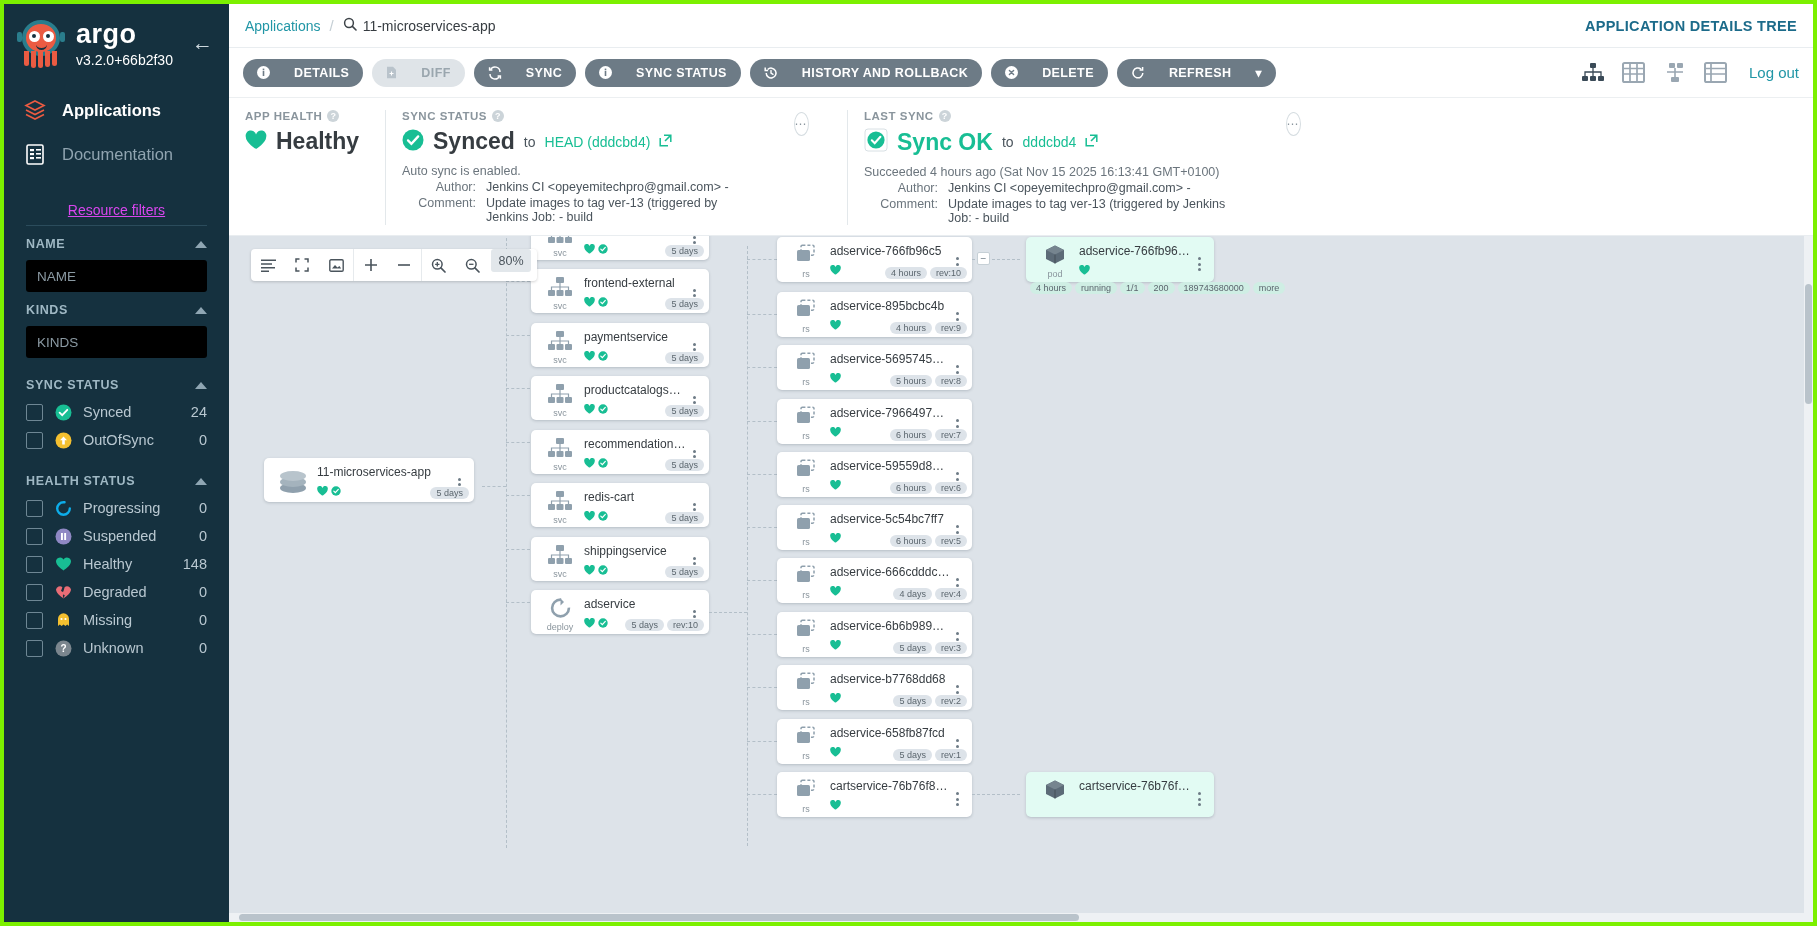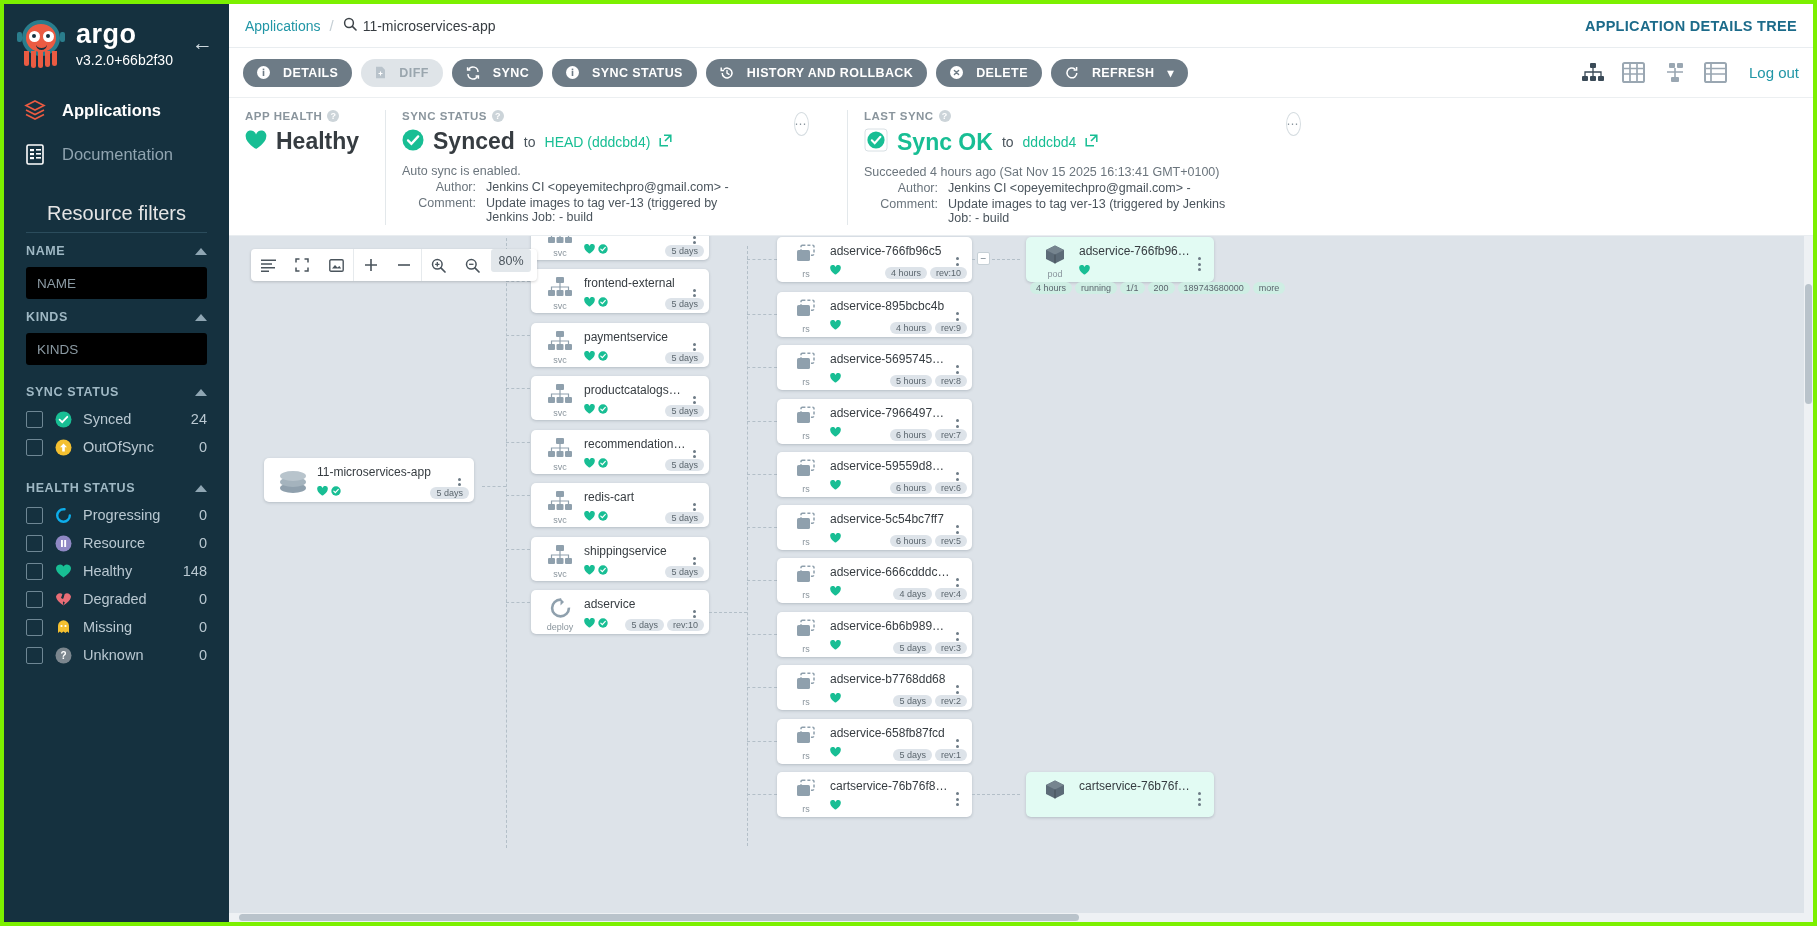--- a/index.html
+++ b/index.html
@@ -63,7 +63,7 @@
   .adt { margin-left:auto; color:#1c6b8a; font-size:14.5px; font-weight:700; letter-spacing:.3px; cursor:pointer; }
 
   .actionbar { height:50px; display:flex; align-items:center; padding:0 14px; gap:9px; border-bottom:1px solid #eceff1; }
-  .abtn { display:flex; align-items:center; gap:13px; height:28px; padding:0 14px; border-radius:14px;
+  .abtn { display:flex; align-items:center; gap:24px; height:28px; padding:0 14px; border-radius:14px;
       background:#6d7b86; color:#fff; font-size:12.5px; font-weight:700; letter-spacing:.4px; cursor:pointer; white-space:nowrap; }
   .abtn.disabled { background:#dfe4e8; color:#9aa6ae; }
   .abtn .gly { font-size:12px; display:flex; align-items:center; }

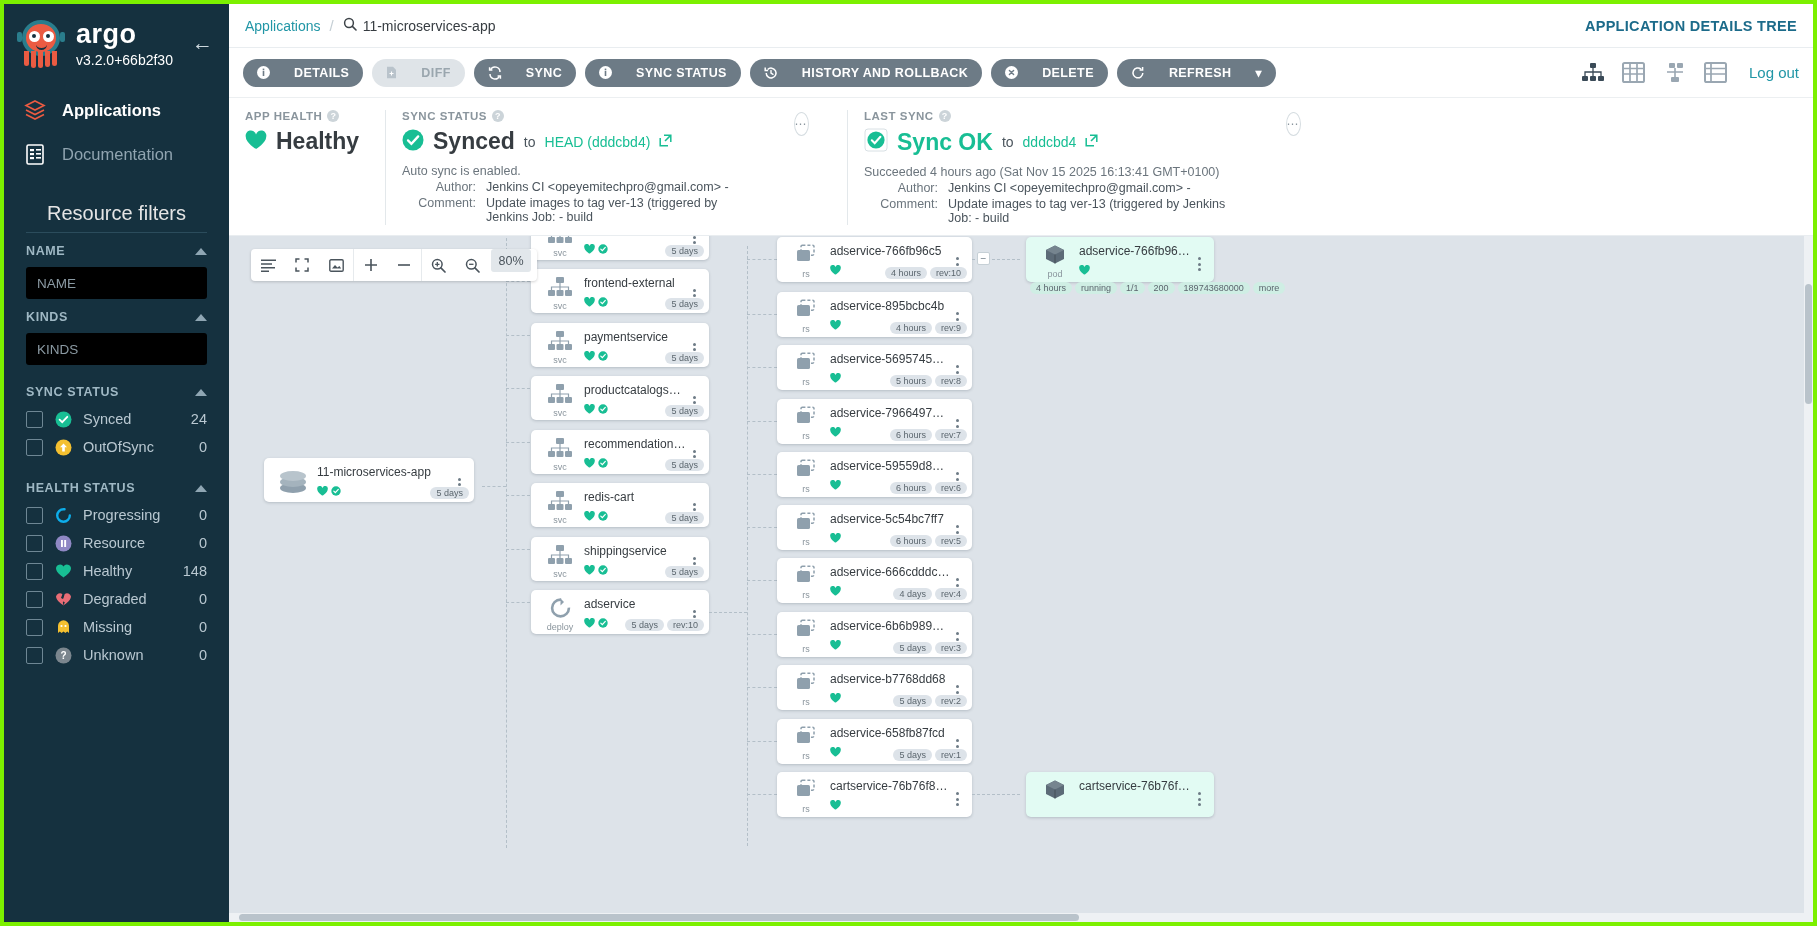--- a/index.html
+++ b/index.html
@@ -38,7 +38,7 @@
   .nav-item.active .lbl { color:#fff; font-weight:700; }
   .ni-icon { width:26px; height:26px; flex:0 0 26px; display:flex; align-items:center; justify-content:center; }
 
-  .res-filters { text-align:center; color:#e5e5e5; font-size:20px; margin-top:26px; padding-bottom:7px; }
+  .res-filters { text-align:center; color:#d946ef; font-size:14px; margin-top:26px; padding-bottom:7px;text-decoration:underline; }
   .divider { height:1px; background:#2b4c5c; margin:0 22px 0 22px; }
   .fsec { padding:11px 22px 0 22px; }
   .fsec-head { display:flex; align-items:center; justify-content:space-between; }

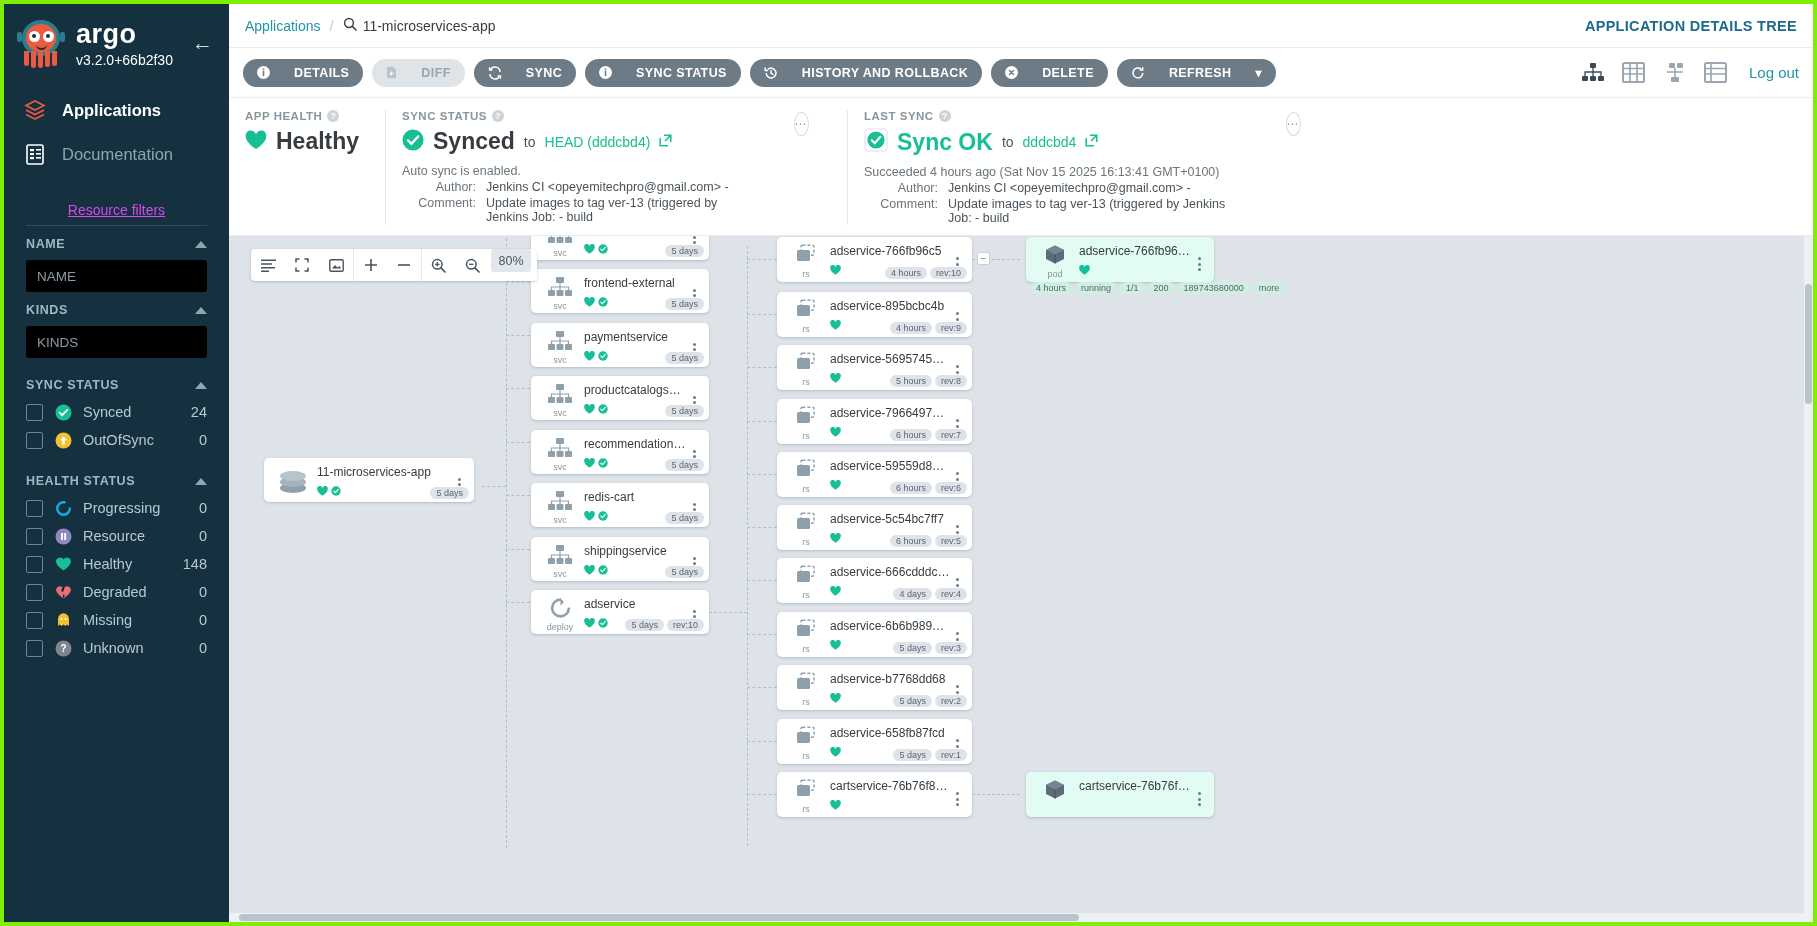--- a/index.html
+++ b/index.html
@@ -264,7 +264,7 @@
                 <rect x="9.2" y="5" width="1.9" height="7" fill="#fff"></rect>
               </svg>
         </span>
-        <span class="flbl">Resource</span>
+        <span class="flbl">Suspended</span>
         <span class="fcnt">0</span>
       </div>
 

